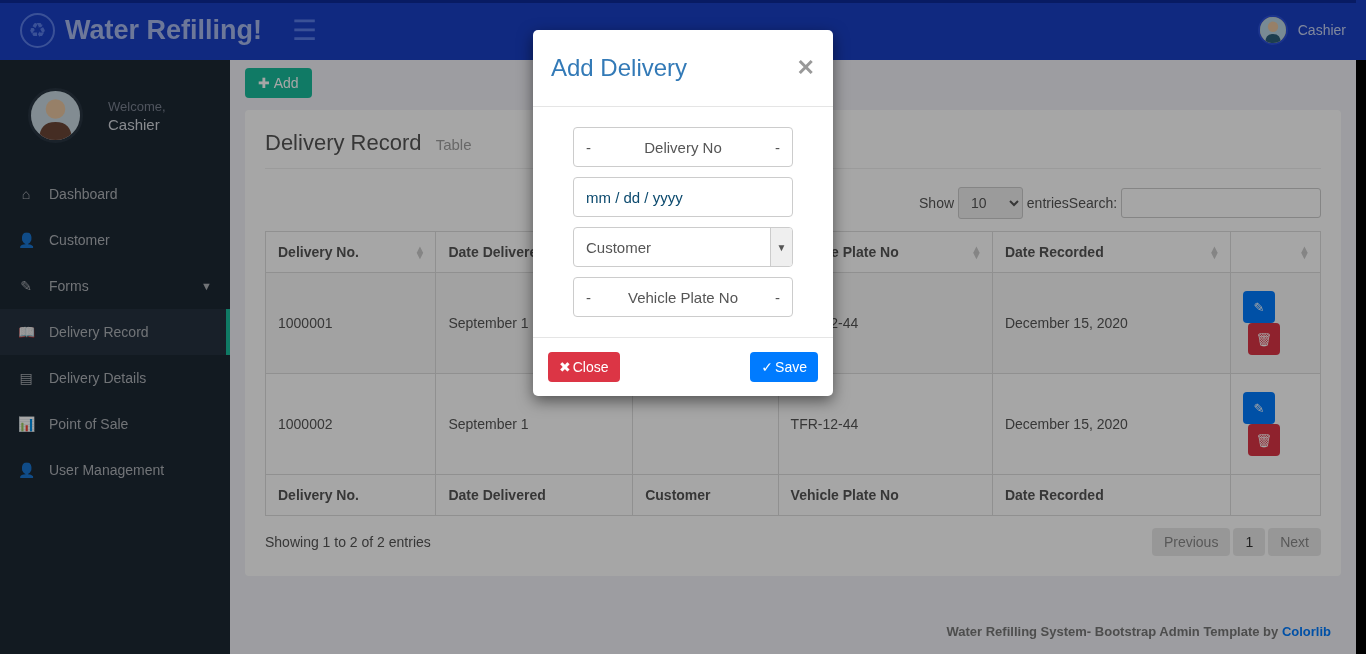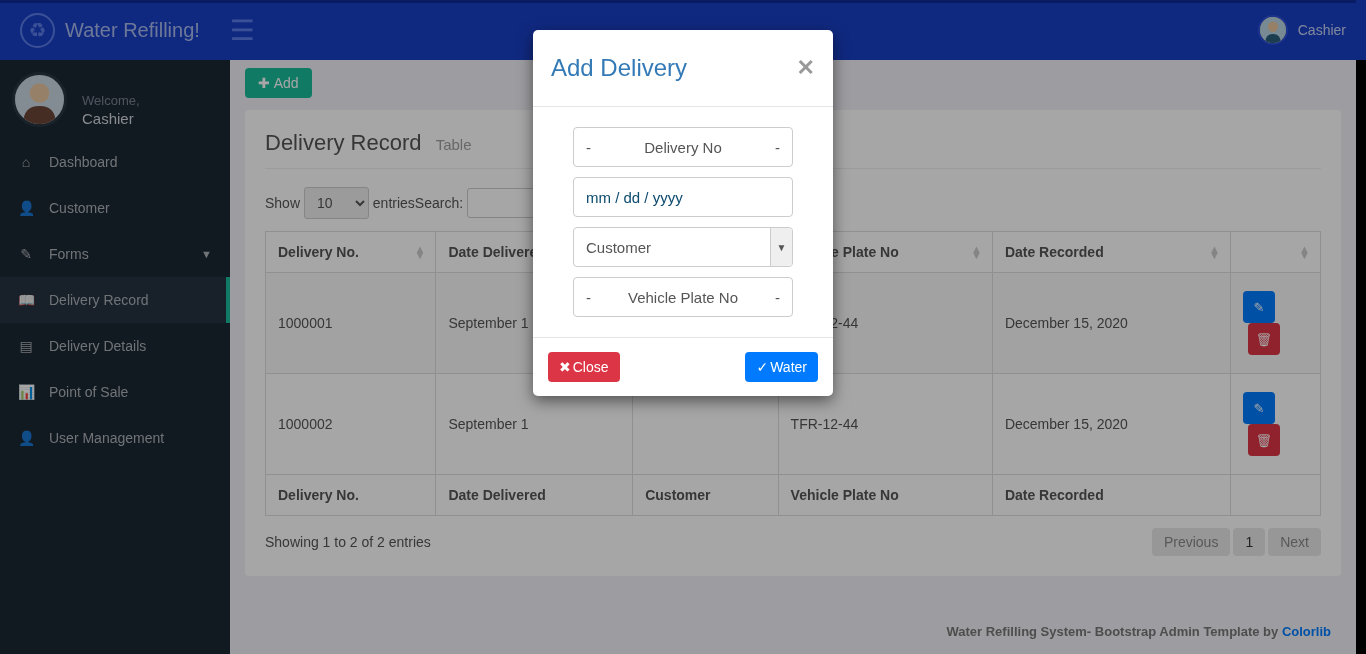--- a/index.html
+++ b/index.html
@@ -44,8 +44,8 @@
     }
     .logo-text {
       color: #a8b9ec;
-      font-size: 20px;
-      font-weight: 400;
+      font-size: 27px;
+      font-weight: 700;
     }
     .menu-toggle {
       margin-left: 30px;

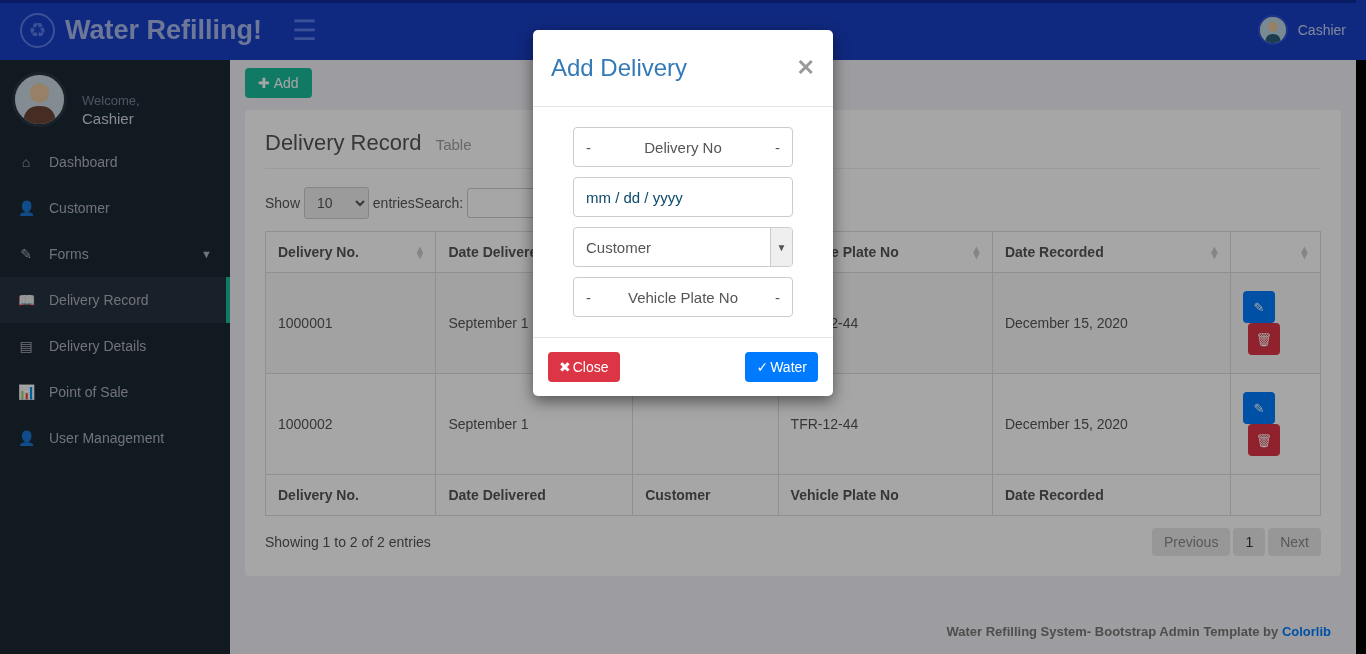--- a/index.html
+++ b/index.html
@@ -84,10 +84,10 @@
       overflow-y: auto;
     }
     .user-card {
-      padding: 12px;
-      display: flex;
-      align-items: flex-end;
-      gap: 15px;
+      padding: 28px;
+      display: flex;
+      align-items: center;
+      gap: 25px;
     }
     .user-avatar {
       width: 55px;

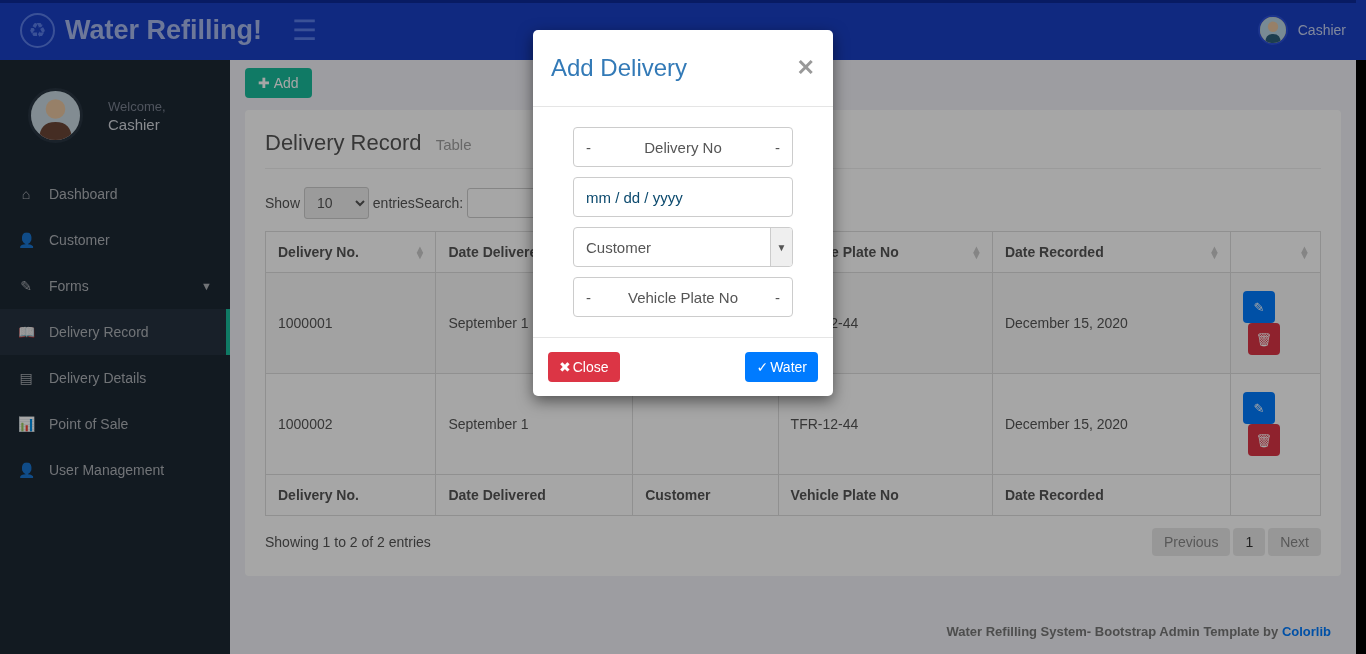--- a/index.html
+++ b/index.html
@@ -167,7 +167,7 @@
     .panel-header .sub { font-size: 15px; color: #a0a0a0; margin-left: 8px; }
     .table-controls {
       display: flex;
-      justify-content: flex-start;
+      justify-content: flex-end;
       align-items: center;
       padding: 18px 0 12px 0;
       color: #555;

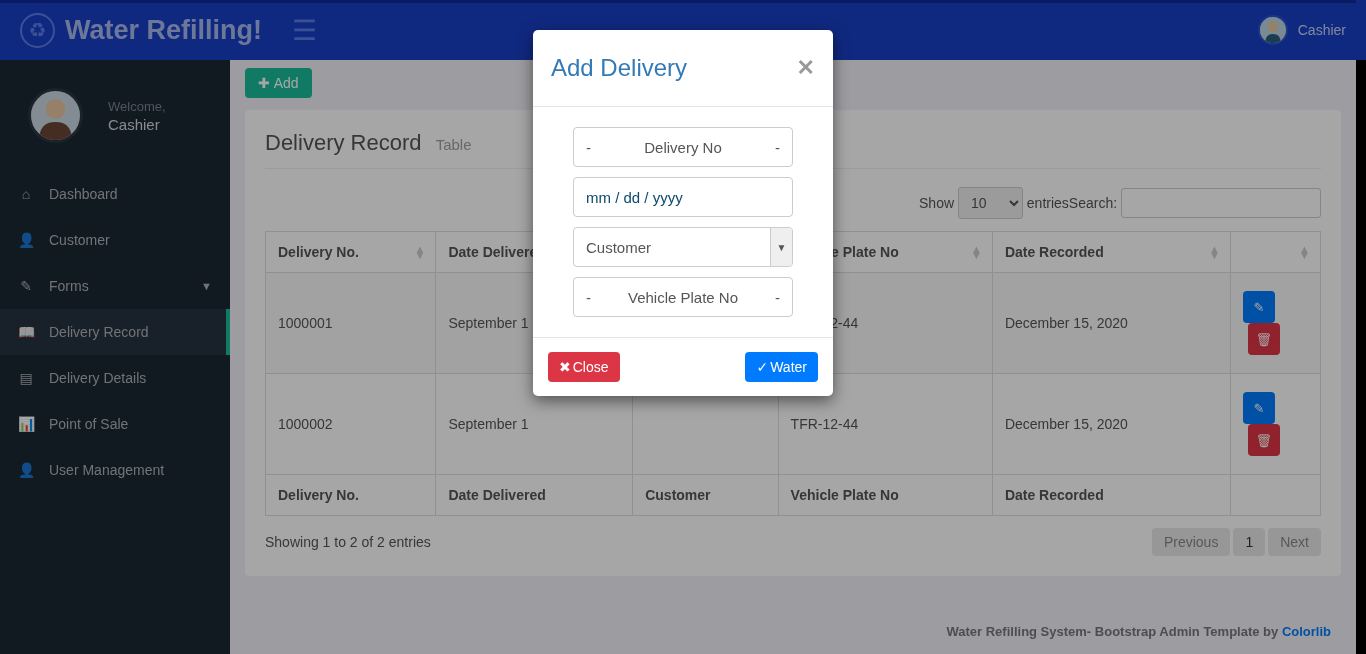--- a/index.html
+++ b/index.html
@@ -547,7 +547,7 @@
     </button>
     <button class="btn btn-save">
       <span>✓</span>
-        <span>Water</span>
+        <span>Save</span>
     </button>
   </div>
 </div>

